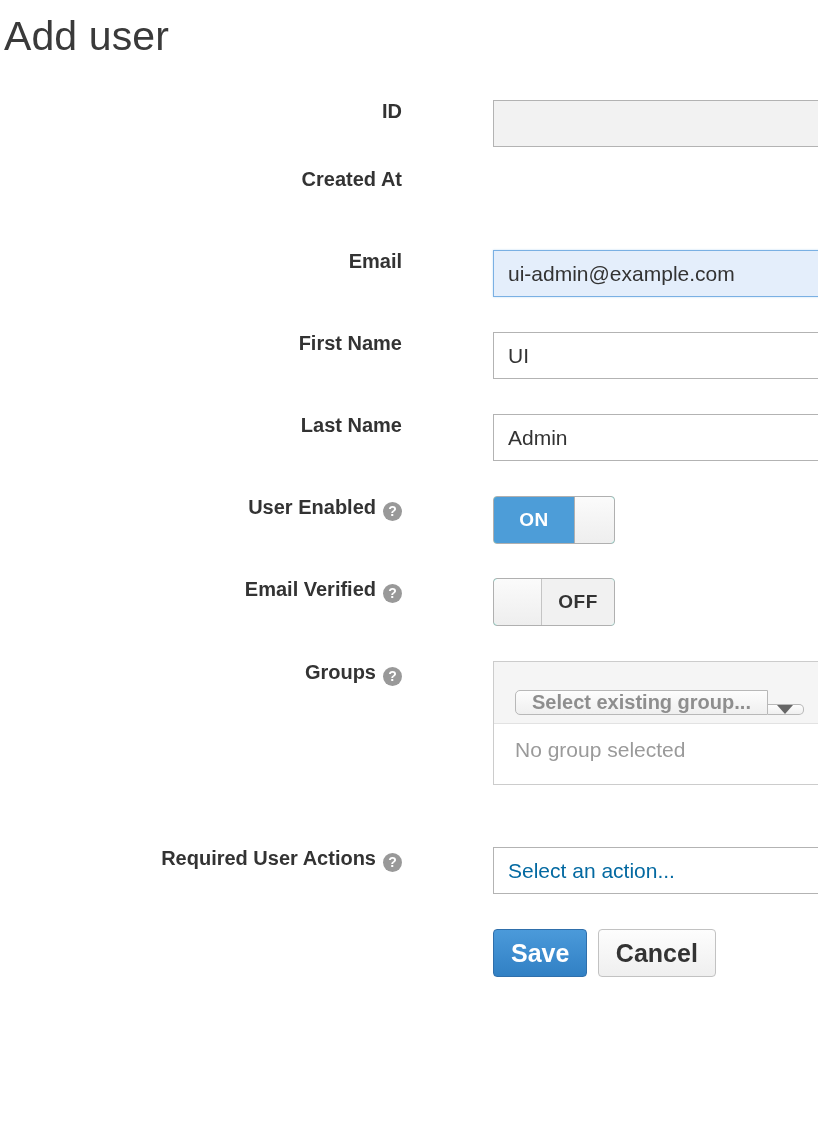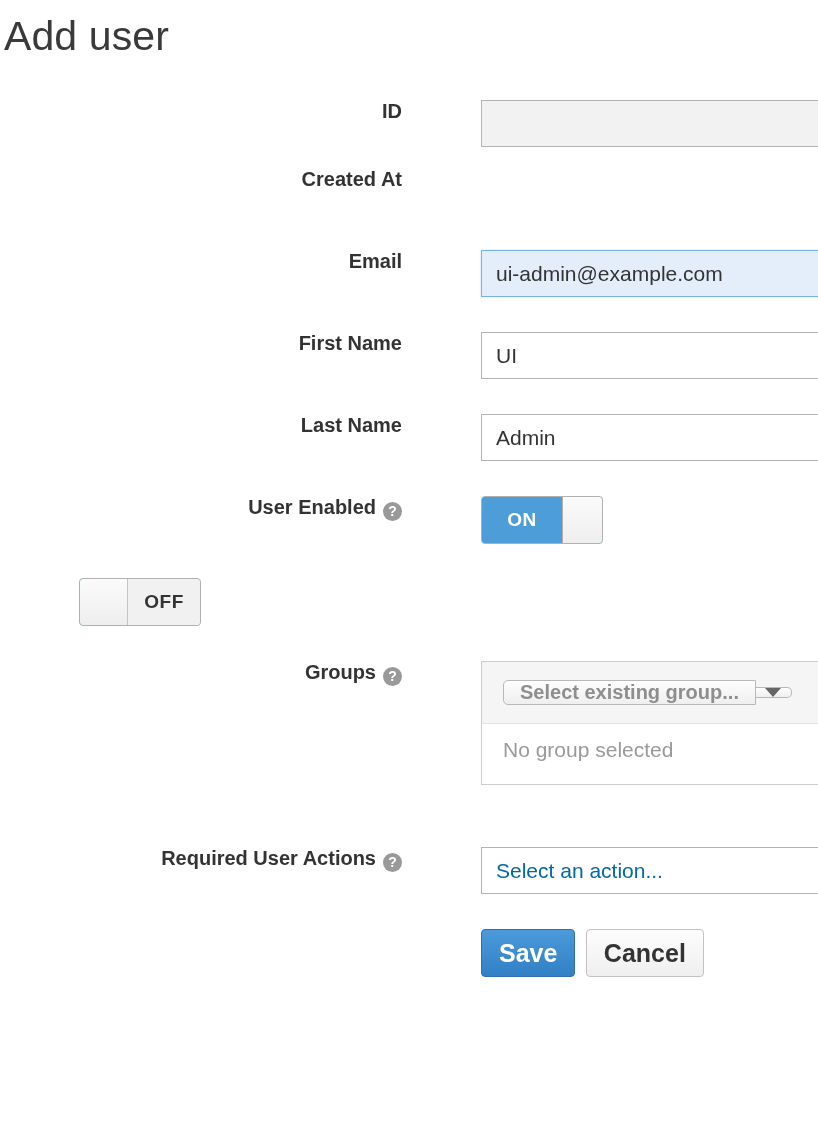--- a/index.html
+++ b/index.html
@@ -41,6 +41,7 @@
     display: flex;
     align-items: flex-start;
     width: 750px;
+    gap: 12px;
   }
 
   .label-col {

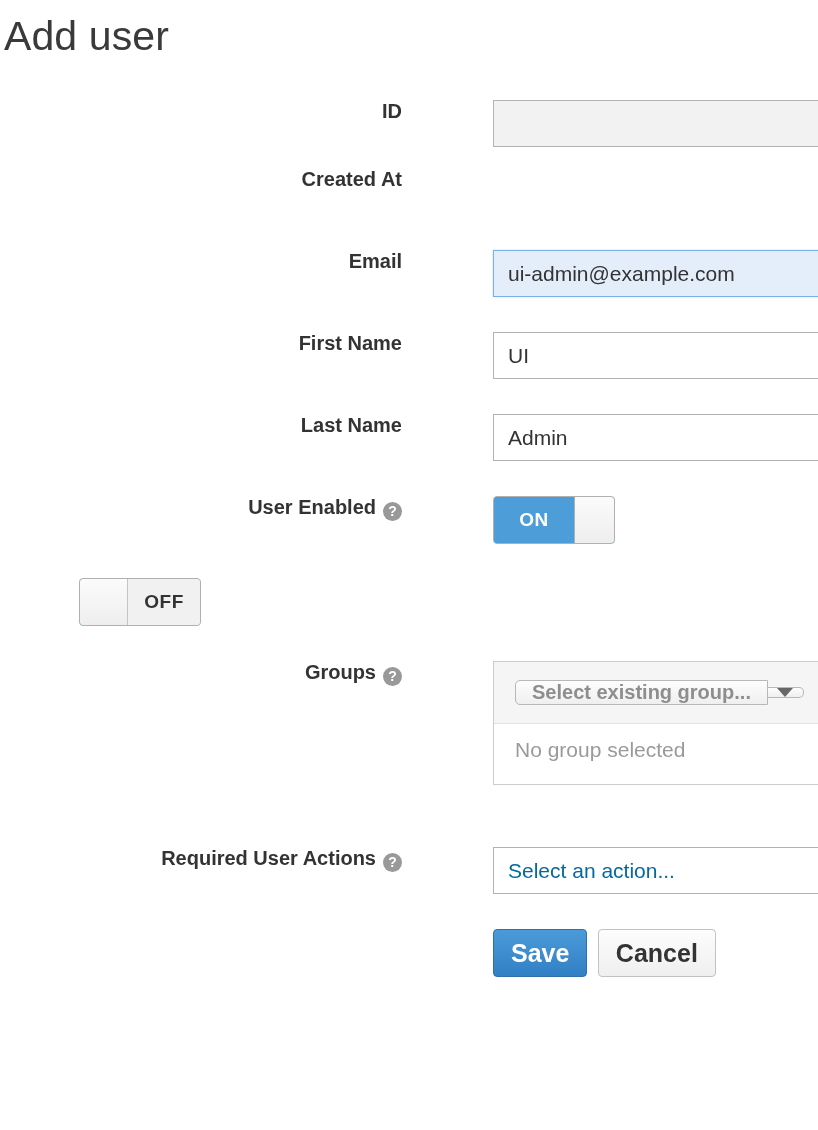--- a/index.html
+++ b/index.html
@@ -326,6 +326,9 @@
   </div>
 
   <div class="form-row" style="height:83px;">
+    <div class="label-col">
+      <span>Email Verified</span><span class="help-icon">?</span>
+    </div>
     <div class="control-col">
       <div class="toggle off">
         <div class="seg-handle"></div>

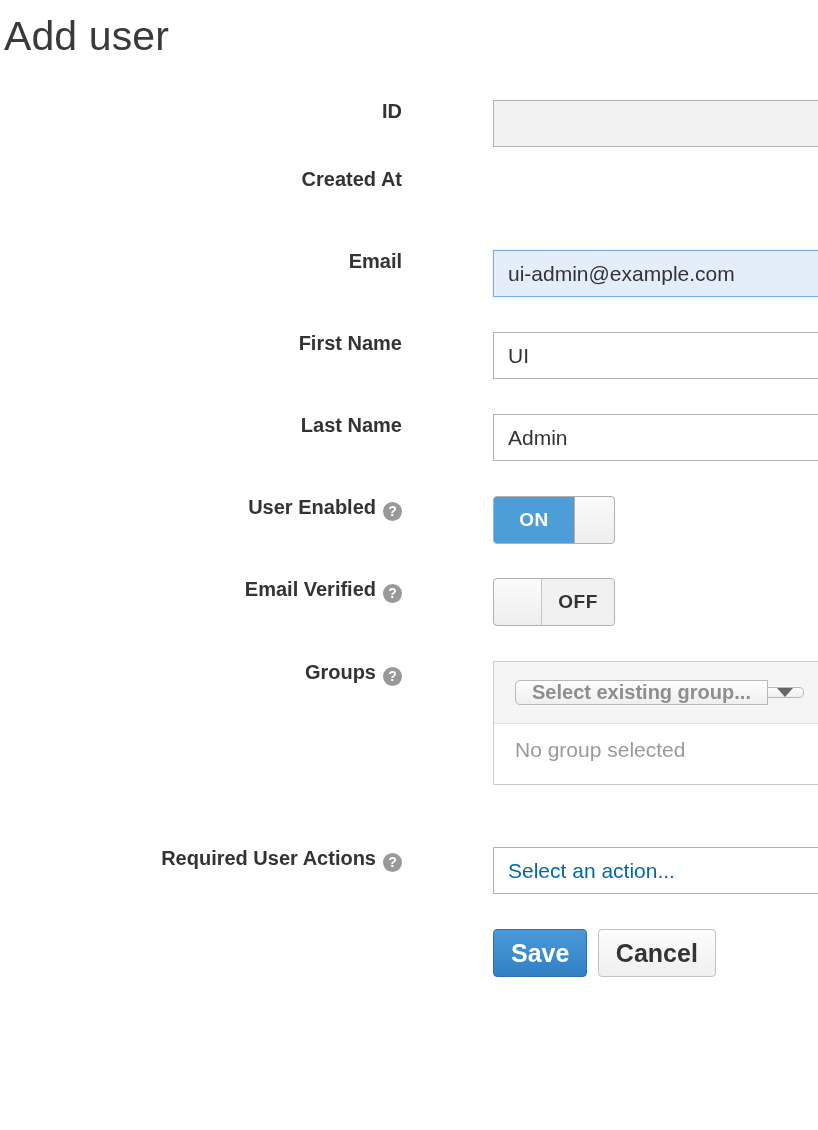--- a/index.html
+++ b/index.html
@@ -180,7 +180,7 @@
   }
   .split-btn {
     display: flex;
-    align-items: center;
+    align-items: flex-end;
     height: 44px;
   }
   .split-btn .main {

